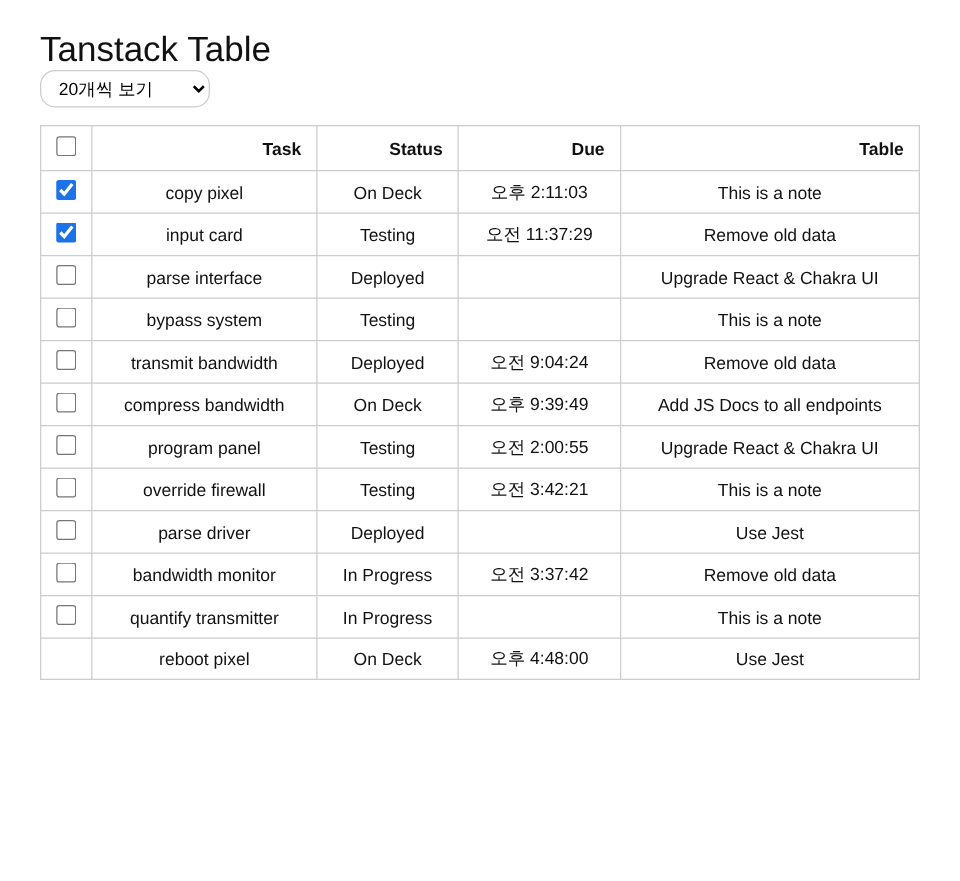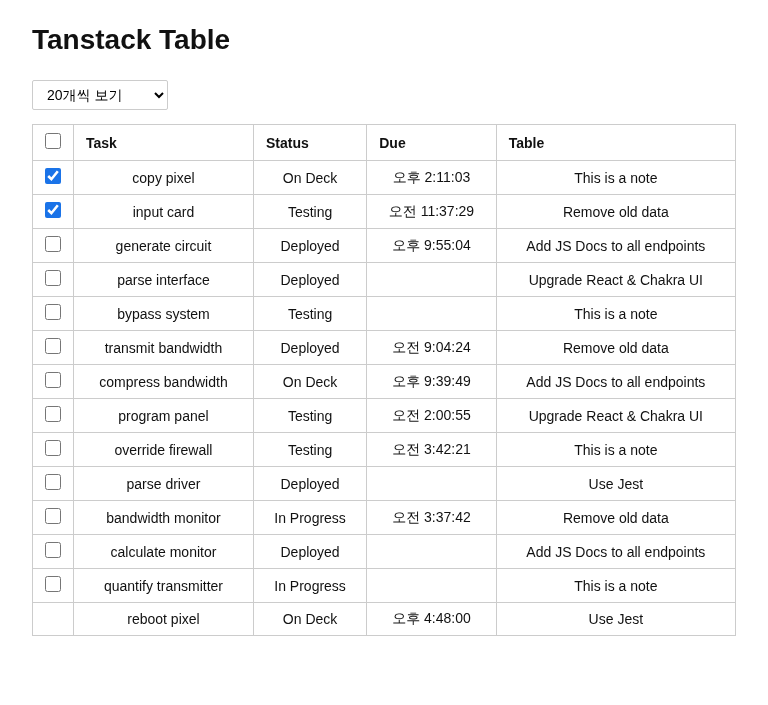--- a/index.html
+++ b/index.html
@@ -11,8 +11,7 @@
     }
     h1 {
       font-size: 28px;
-      font-weight: 700;
-      margin-bottom: 24px;
+      font-weight: 400;
     }
     .toolbar {
       margin-bottom: 14px;

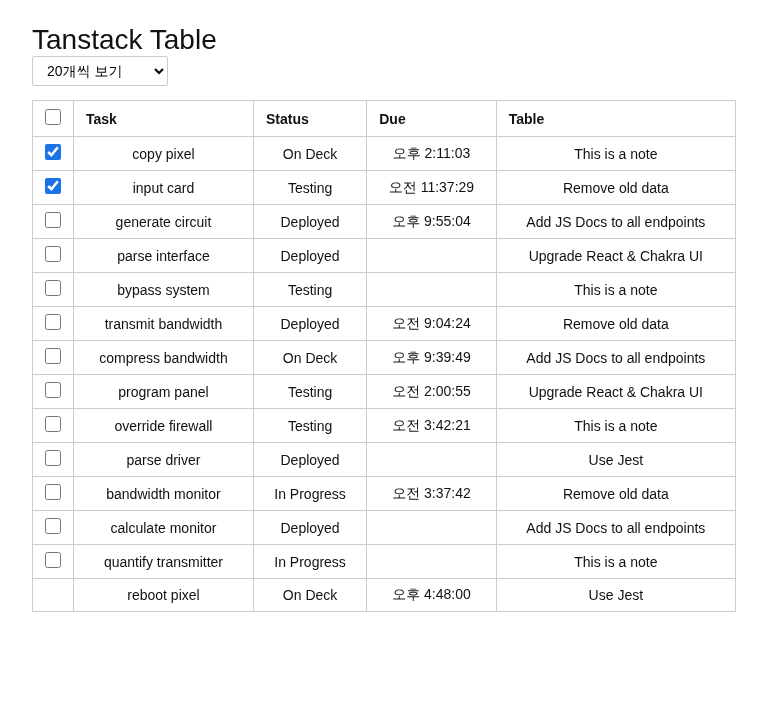--- a/index.html
+++ b/index.html
@@ -18,7 +18,7 @@
     }
     select {
       border: 1px solid #ccc;
-      border-radius: 2px;
+      border-radius: 12px;
       padding: 5px 28px 5px 10px;
       font-size: 14px;
       appearance: auto;

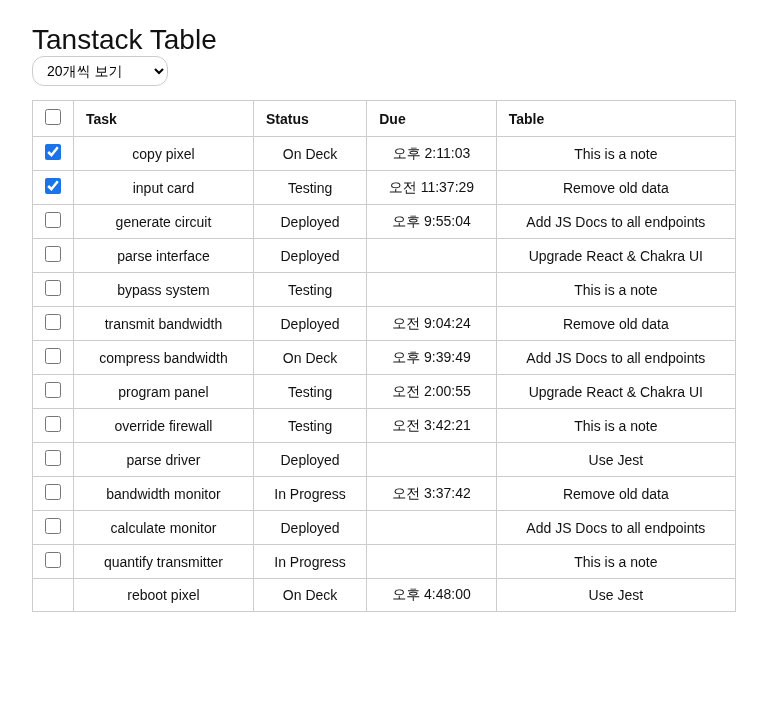--- a/index.html
+++ b/index.html
@@ -37,7 +37,7 @@
       border: 1px solid #ccc;
       padding: 8px 12px;
       font-weight: 700;
-      text-align: left;
+      text-align: right;
     }
     td {
       border: 1px solid #ccc;

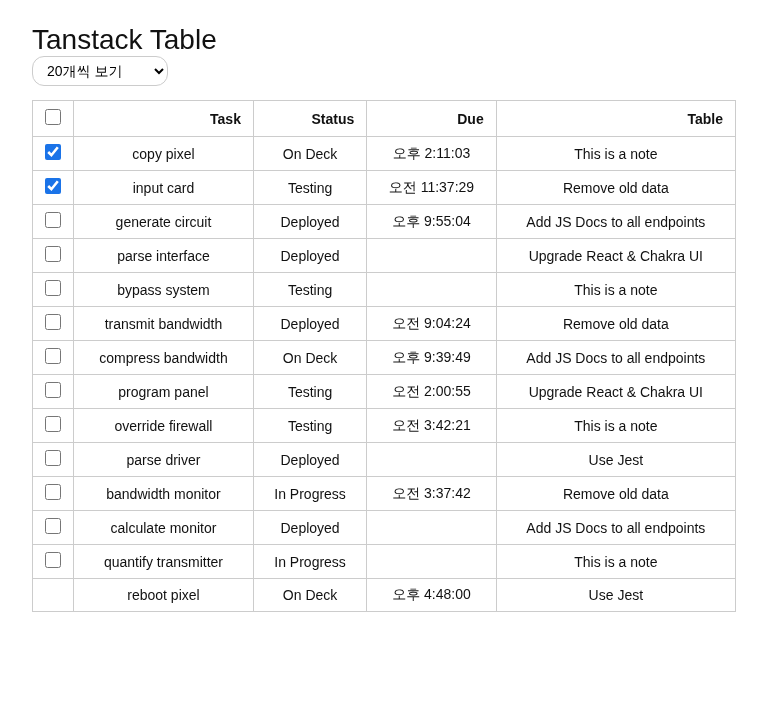--- a/index.html
+++ b/index.html
@@ -94,13 +94,6 @@
       </tr>
       <tr>
         <td class="check-col"><input type="checkbox" style=""></td>
-        <td>generate circuit</td>
-        <td>Deployed</td>
-        <td>오후 9:55:04</td>
-        <td>Add JS Docs to all endpoints</td>
-      </tr>
-      <tr>
-        <td class="check-col"><input type="checkbox" style=""></td>
         <td>parse interface</td>
         <td>Deployed</td>
         <td></td>

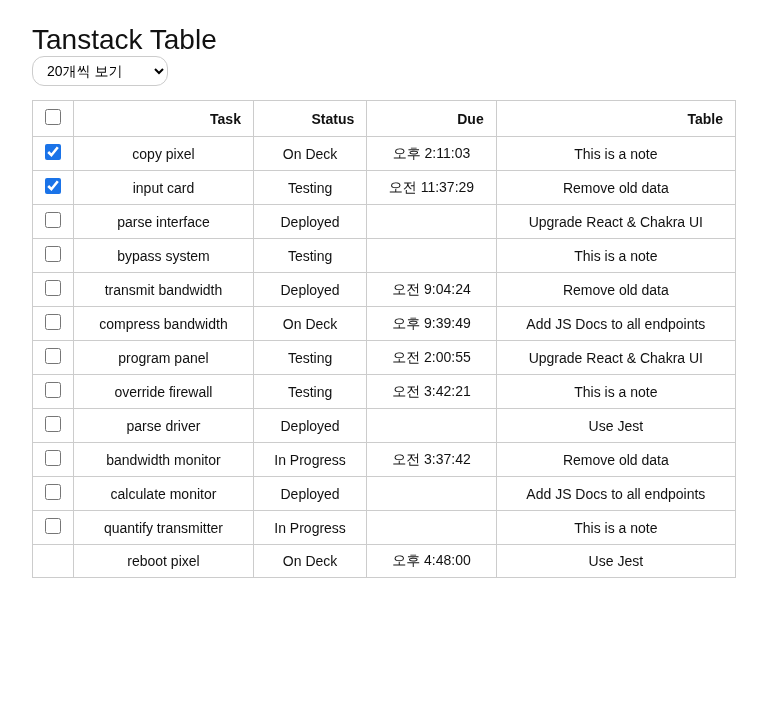--- a/index.html
+++ b/index.html
@@ -150,13 +150,6 @@
       </tr>
       <tr>
         <td class="check-col"><input type="checkbox" style=""></td>
-        <td>calculate monitor</td>
-        <td>Deployed</td>
-        <td></td>
-        <td>Add JS Docs to all endpoints</td>
-      </tr>
-      <tr>
-        <td class="check-col"><input type="checkbox" style=""></td>
         <td>quantify transmitter</td>
         <td>In Progress</td>
         <td></td>

